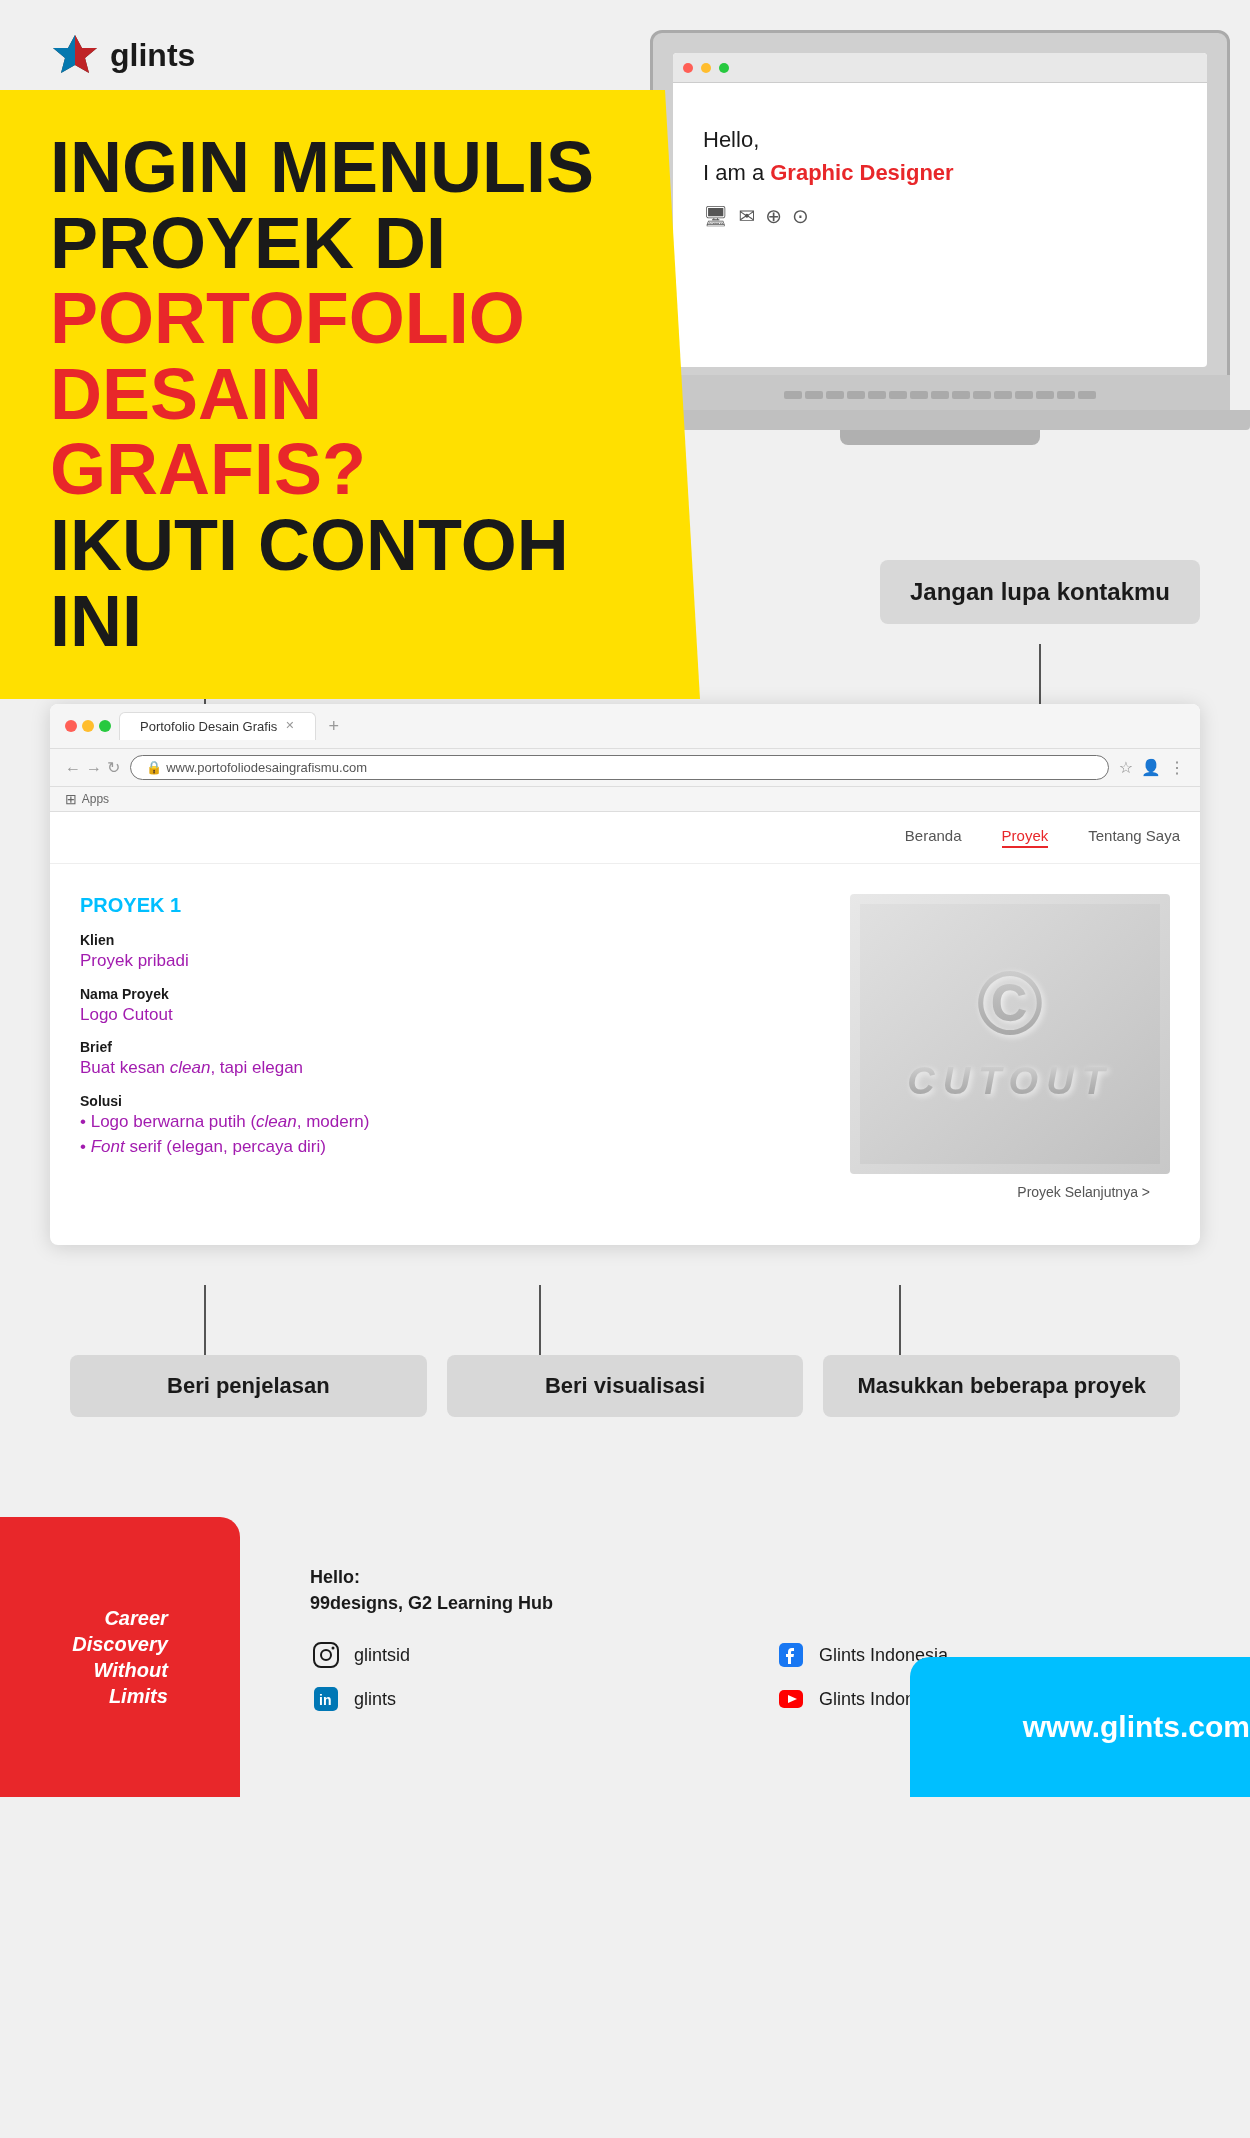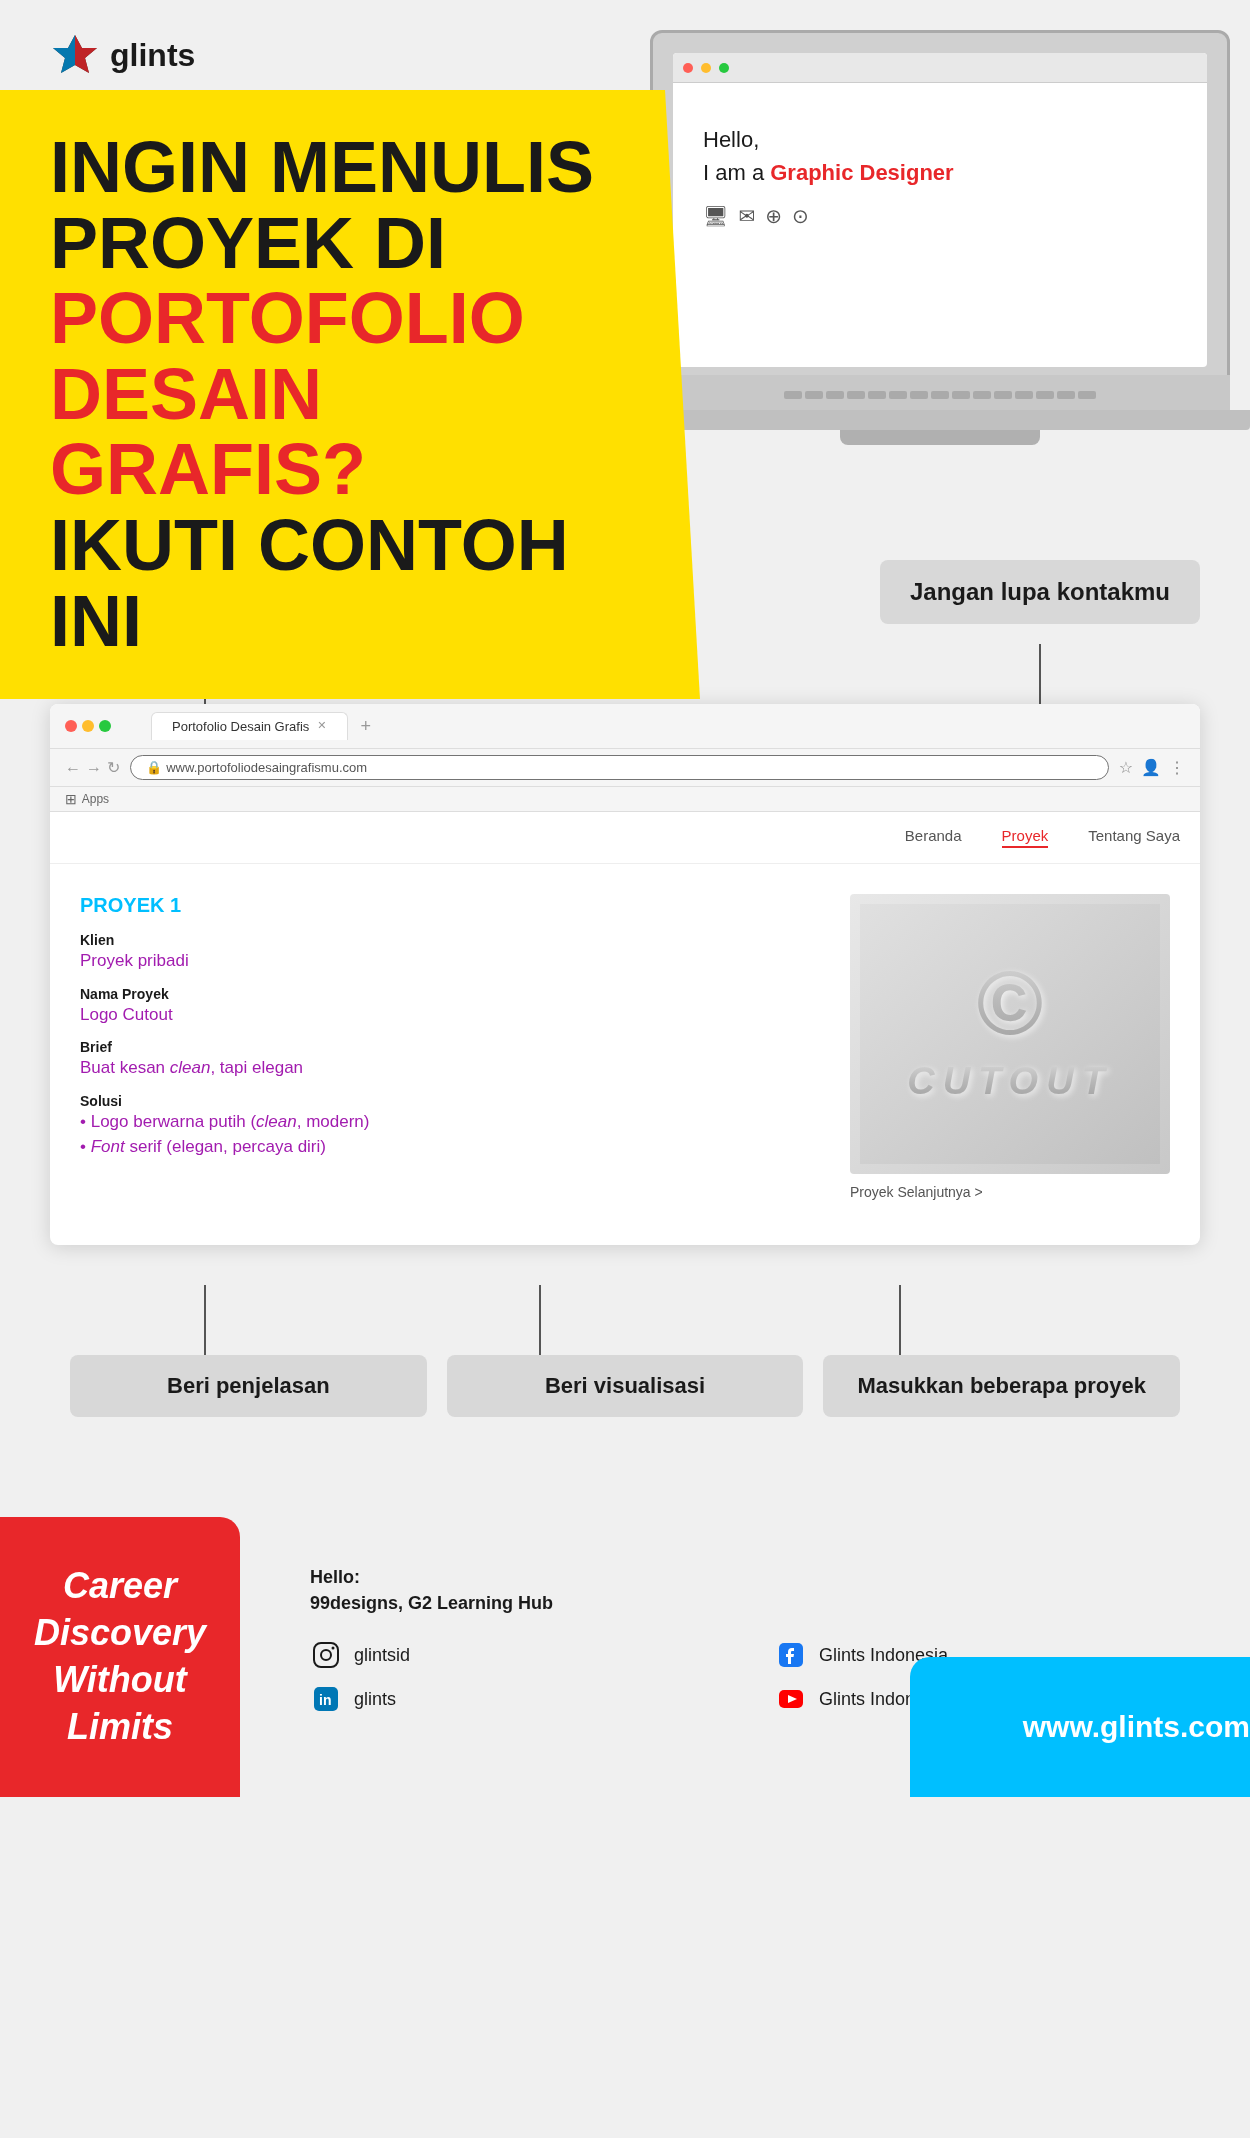--- a/index.html
+++ b/index.html
@@ -221,7 +221,6 @@
       display: flex;
       align-items: flex-start;
       gap: 8px;
-      margin-left: 32px;
     }
     .bm-tab-close {
       color: #999;

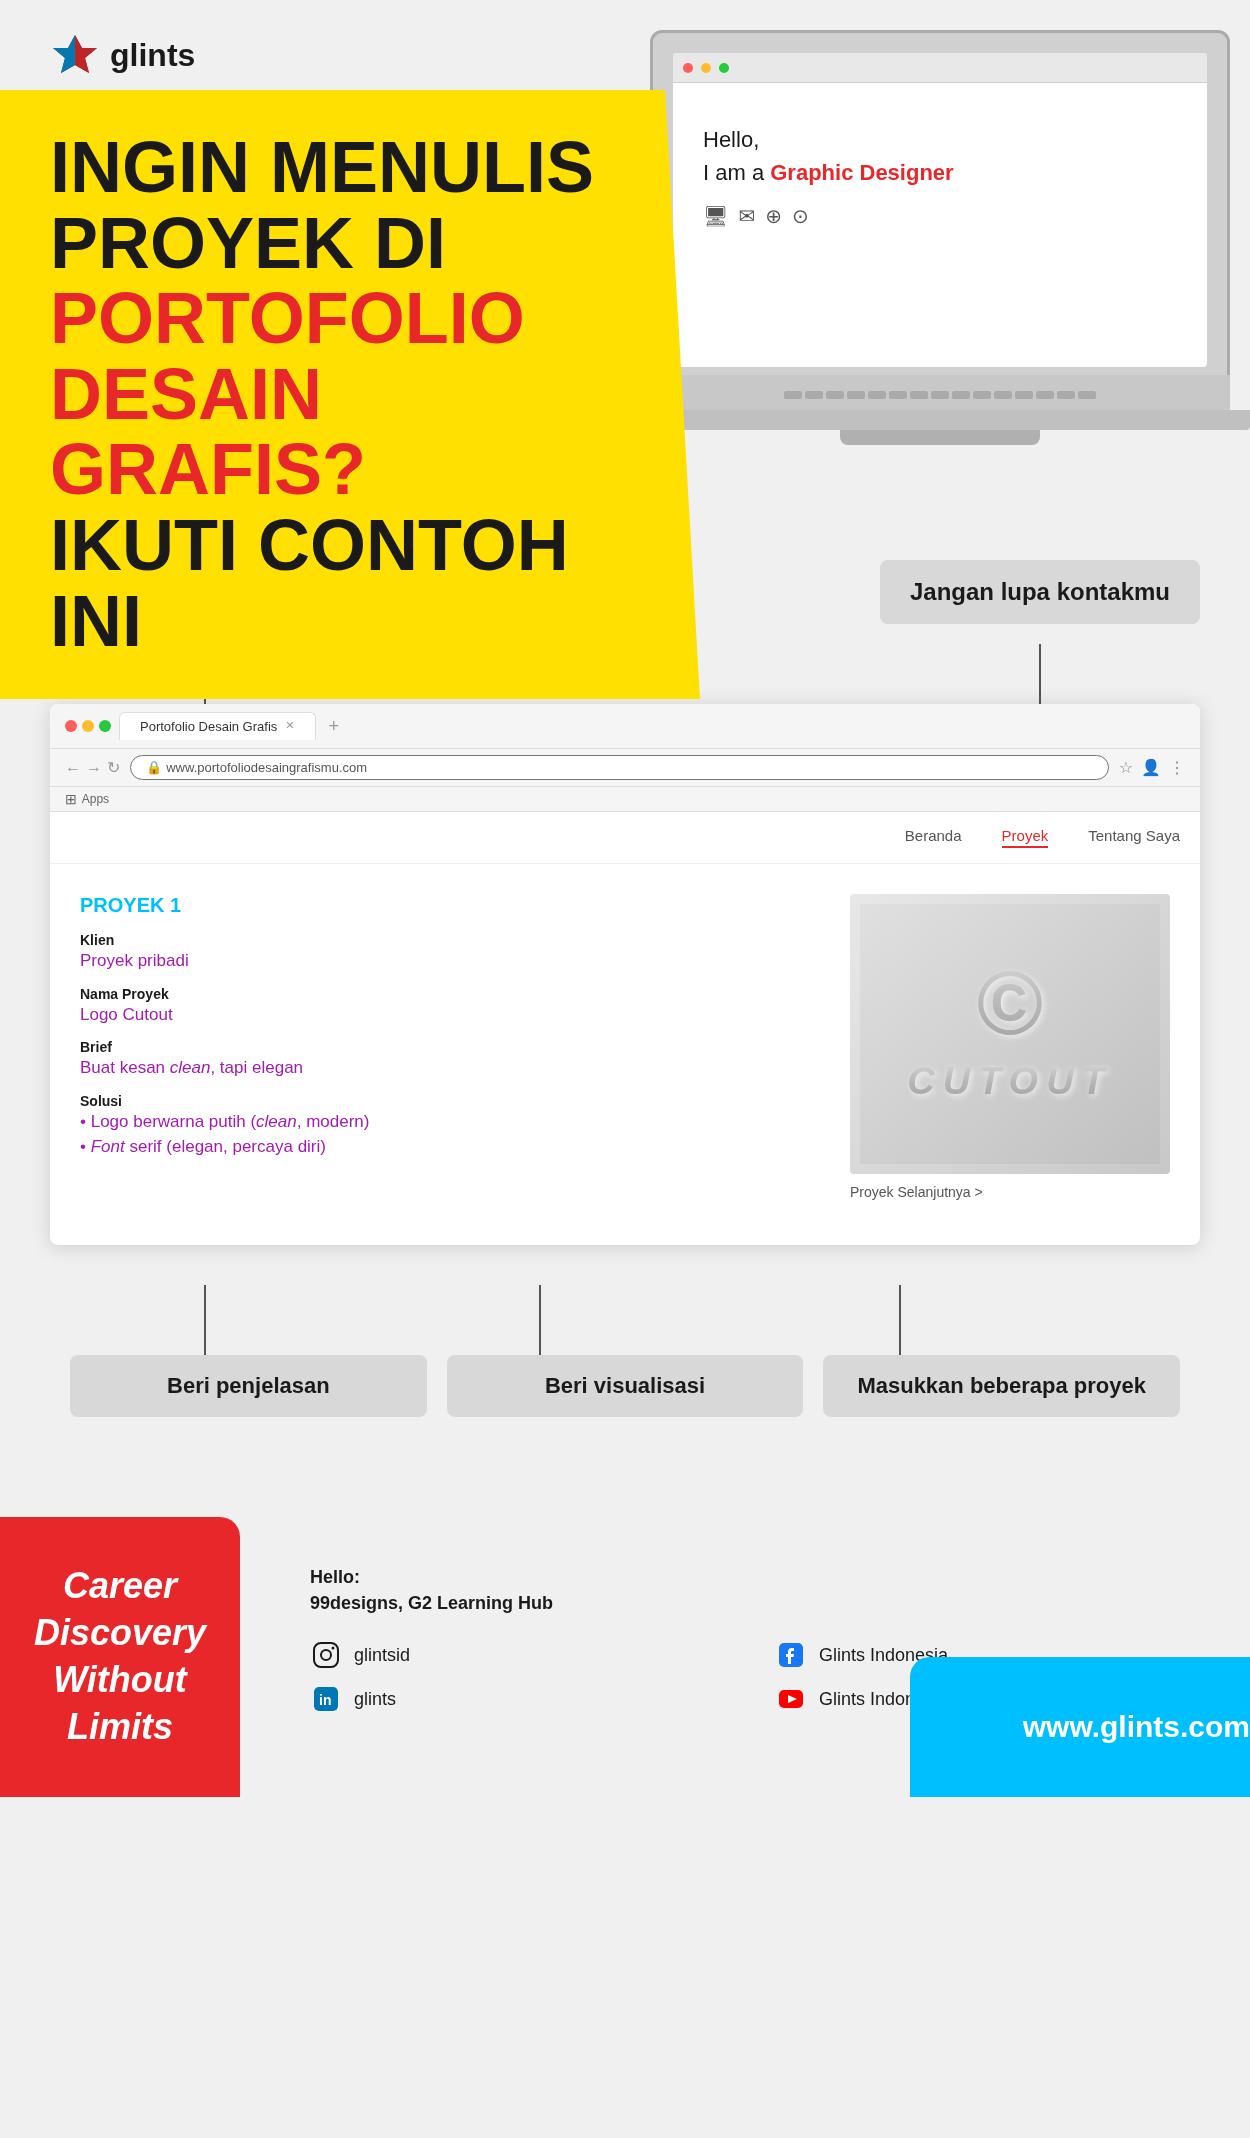--- a/index.html
+++ b/index.html
@@ -334,6 +334,7 @@
       overflow: hidden;
     }
     .next-project {
+      text-align: right;
       padding: 10px 20px 15px 0;
       font-size: 14px;
       color: #555;

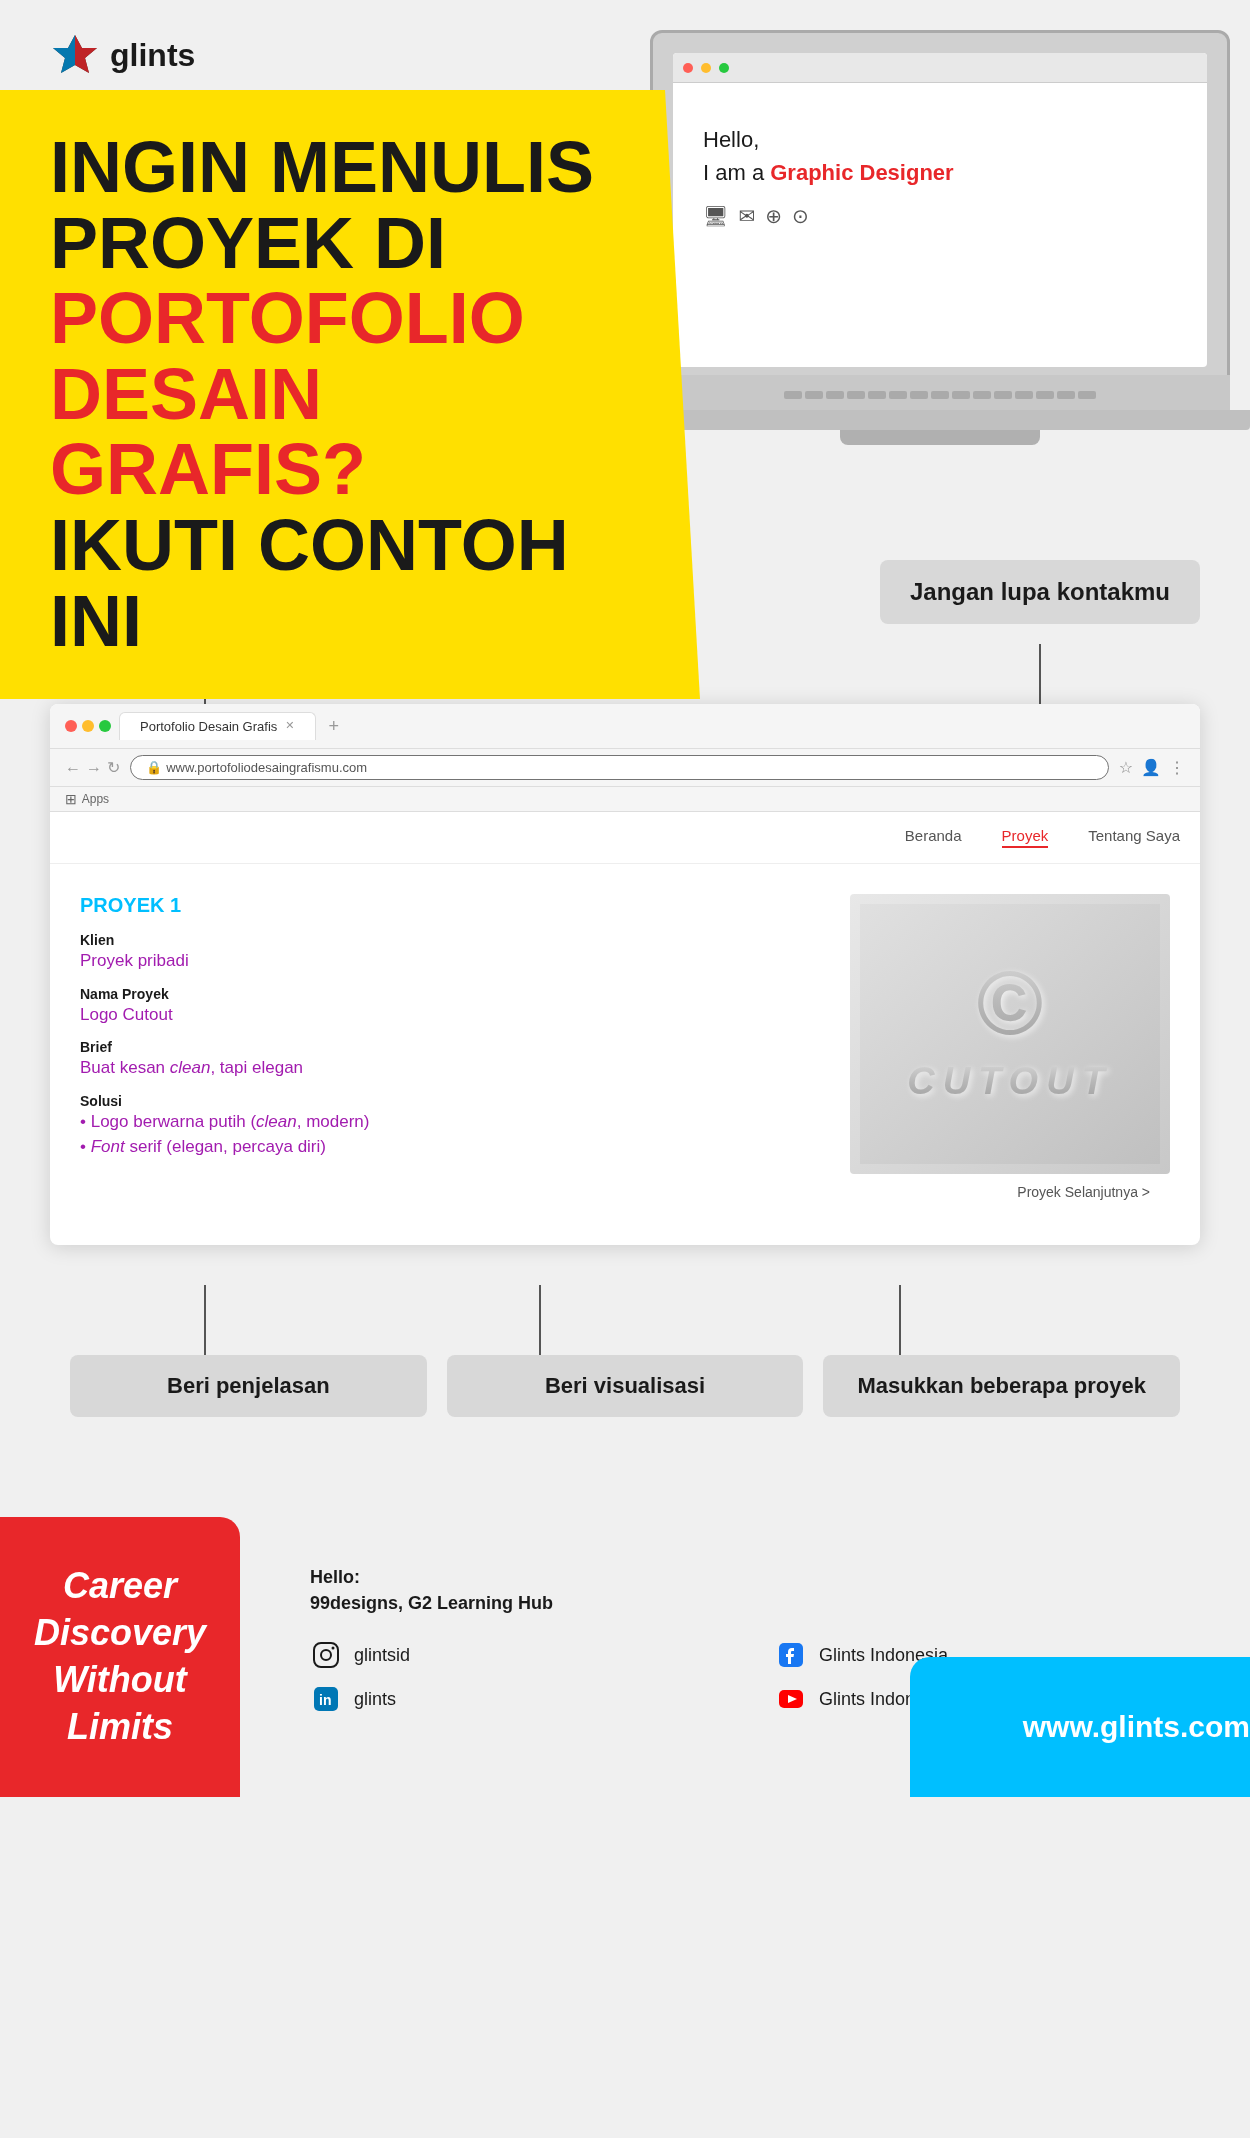--- a/index.html
+++ b/index.html
@@ -380,11 +380,11 @@
     }
     .footer-red-text {
       color: white;
-      font-size: 36px;
+      font-size: 20px;
       font-weight: 700;
       font-style: italic;
       line-height: 1.3;
-      text-align: center;
+      text-align: right;
     }
     .footer-content {
       margin-left: 260px;

